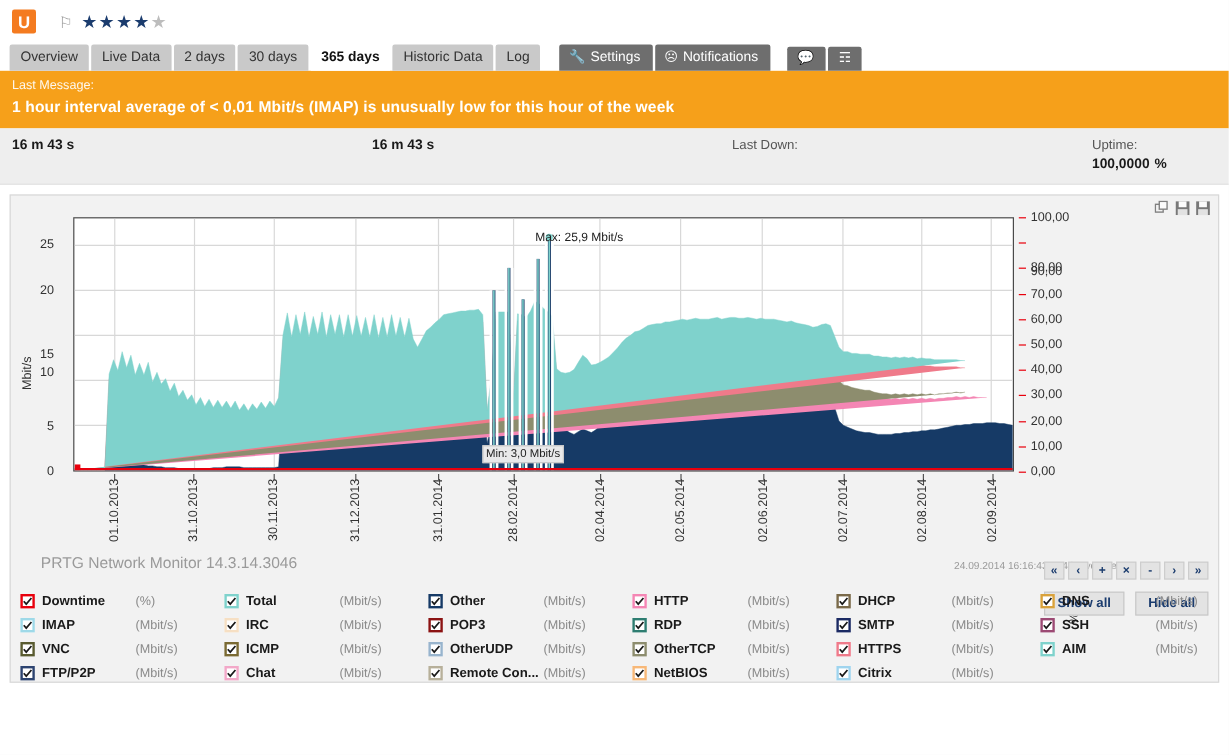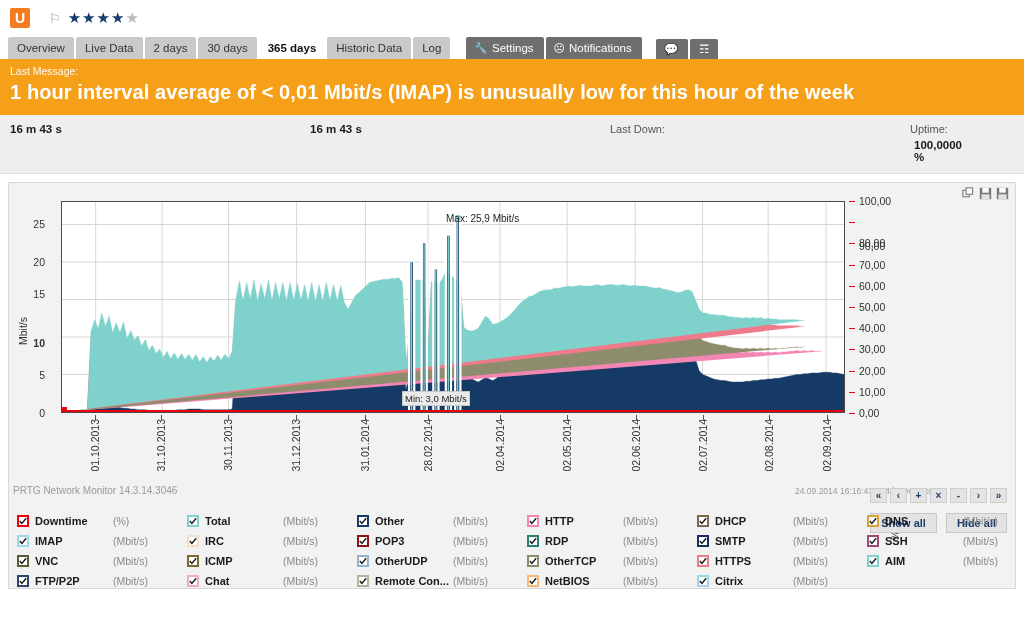--- a/index.html
+++ b/index.html
@@ -49,7 +49,7 @@
   
   .msgband { background:#f6a01a; color:#fff; padding:6px 10px 11px 10px; }
   .msg-label { font-size:10.5px; opacity:.92; margin-bottom:4px; }
-  .msg-text { font-size:20px; font-weight:bold; letter-spacing:.1px; }
+  .msg-text { font-size:13px; font-weight:bold; letter-spacing:.1px; }
 
   
   .statusstrip {

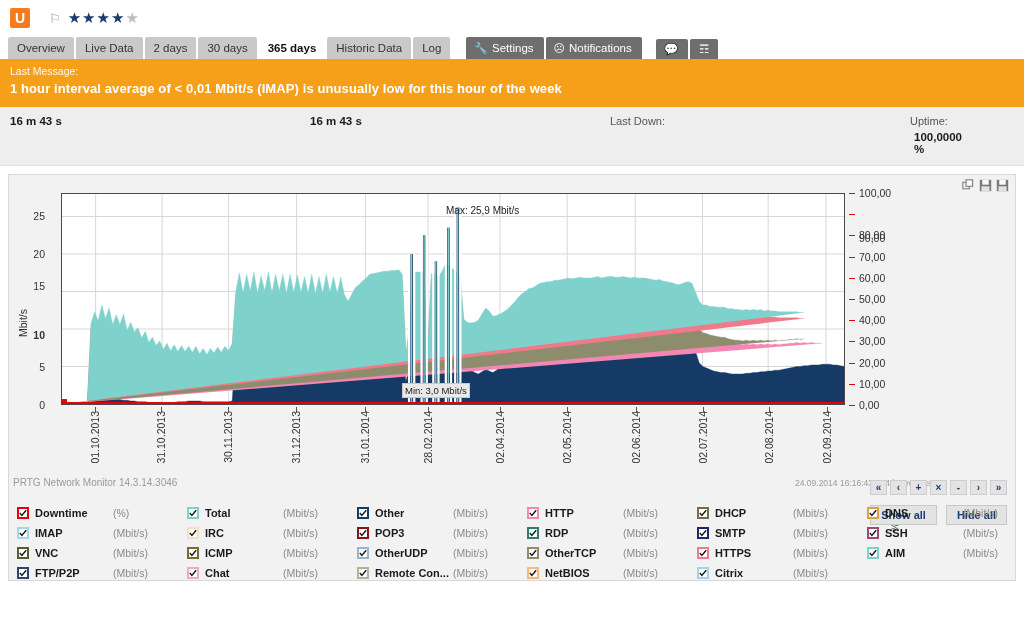--- a/index.html
+++ b/index.html
@@ -61,7 +61,7 @@
   .sc4 { width:auto; }
   .status-label { color:#555; font-size:11px; margin-bottom:4px; }
   .status-value { font-weight:bold; font-size:11.5px; color:#1a1a1a; }
-  .uptime-row { display:flex; align-items:baseline;flex-direction:column; }
+  .uptime-row { display:flex; align-items:baseline; }
   .uptime-val { width:48px; overflow:hidden; white-space:nowrap; }
   .uptime-unit { margin-left:4px; font-weight:bold; }
 

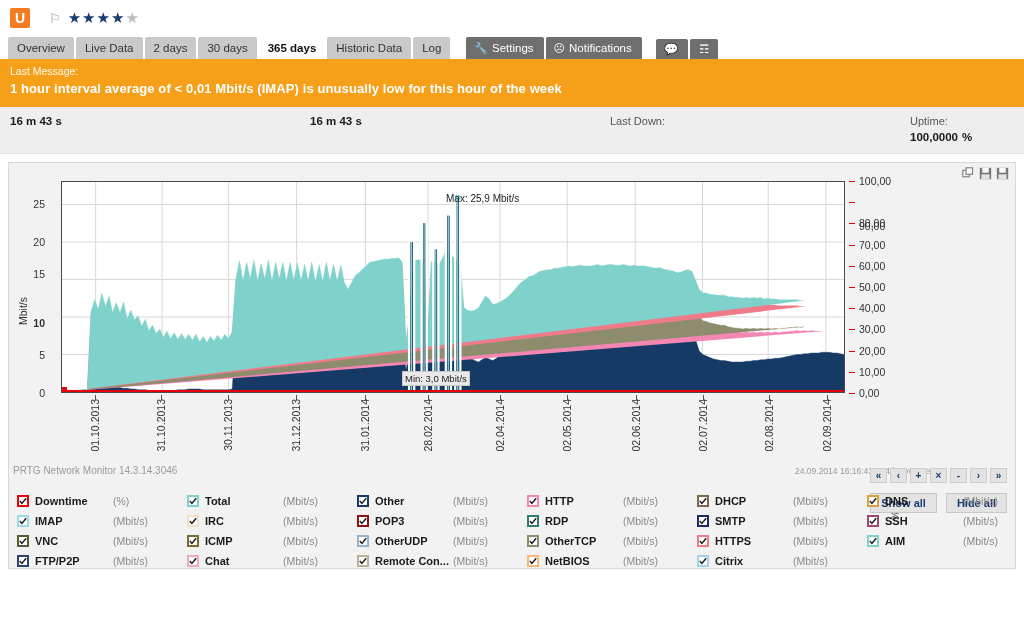--- a/index.html
+++ b/index.html
@@ -248,7 +248,7 @@
         <div class="ytick-left" style="top: 218px; padding-right: 8px;">0</div>
         <div class="ytick-left" style="top: 180.143px; padding-right: 8px;">5</div>
         <div class="ytick-left" style="top: 148px; padding-right: 8px; font-weight: bold;">10</div>
-        <div class="ytick-left" style="top: 99px; padding-right: 8px;">15</div>
+        <div class="ytick-left" style="top: 120px; padding-right: 8px;">15</div>
         <div class="ytick-left" style="top: 66.5714px; padding-right: 8px;">20</div>
         <div class="ytick-left" style="top: 28.7143px; padding-right: 8px;">25</div>
       </div>

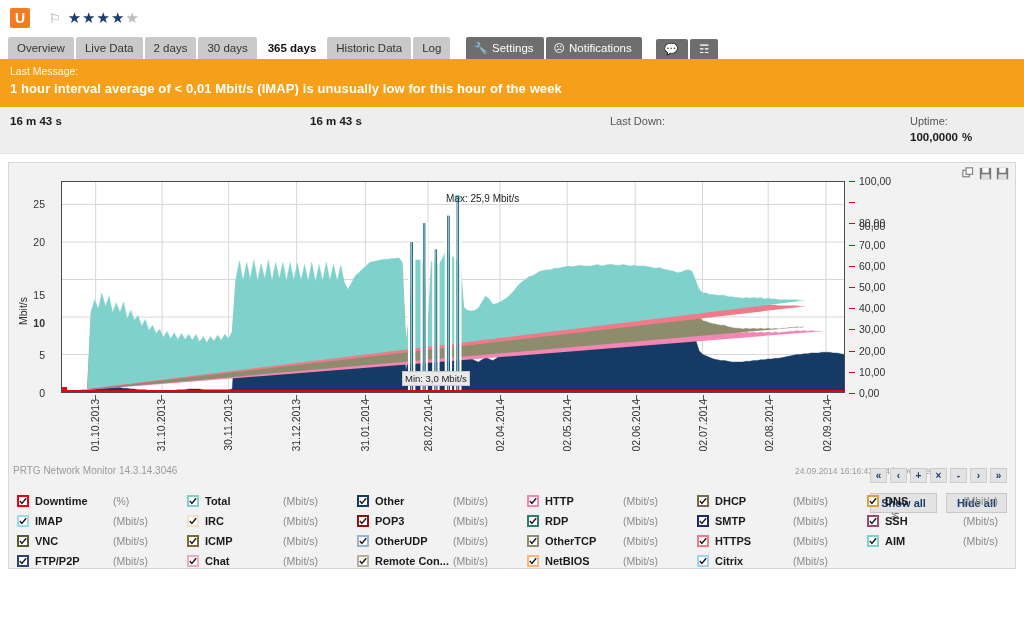--- a/index.html
+++ b/index.html
@@ -247,7 +247,7 @@
     <div class="axis-left-col" id="yticks-left">
         <div class="ytick-left" style="top: 218px; padding-right: 8px;">0</div>
         <div class="ytick-left" style="top: 180.143px; padding-right: 8px;">5</div>
-        <div class="ytick-left" style="top: 148px; padding-right: 8px; font-weight: bold;">10</div>
+        <div class="ytick-left" style="top: 135px; padding-right: 8px;">10</div>
         <div class="ytick-left" style="top: 120px; padding-right: 8px;">15</div>
         <div class="ytick-left" style="top: 66.5714px; padding-right: 8px;">20</div>
         <div class="ytick-left" style="top: 28.7143px; padding-right: 8px;">25</div>

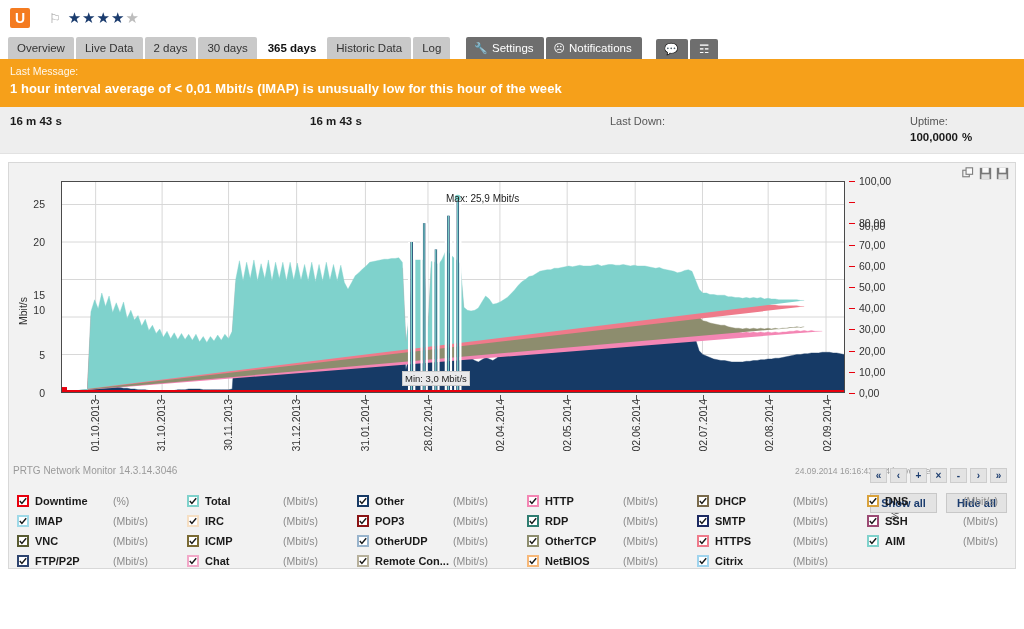--- a/index.html
+++ b/index.html
@@ -121,7 +121,7 @@
   }
 
   .chart-footer-left {
-    position:absolute; left:4px; bottom:92px; font-size:10px; color:#9a9a9a;
+    position:absolute; left:25px; bottom:92px; font-size:13px; color:#9a9a9a;
   }
   .chart-footer-right {
     position:absolute; left:786px; bottom:92px; font-size:8.5px; color:#9a9a9a;

